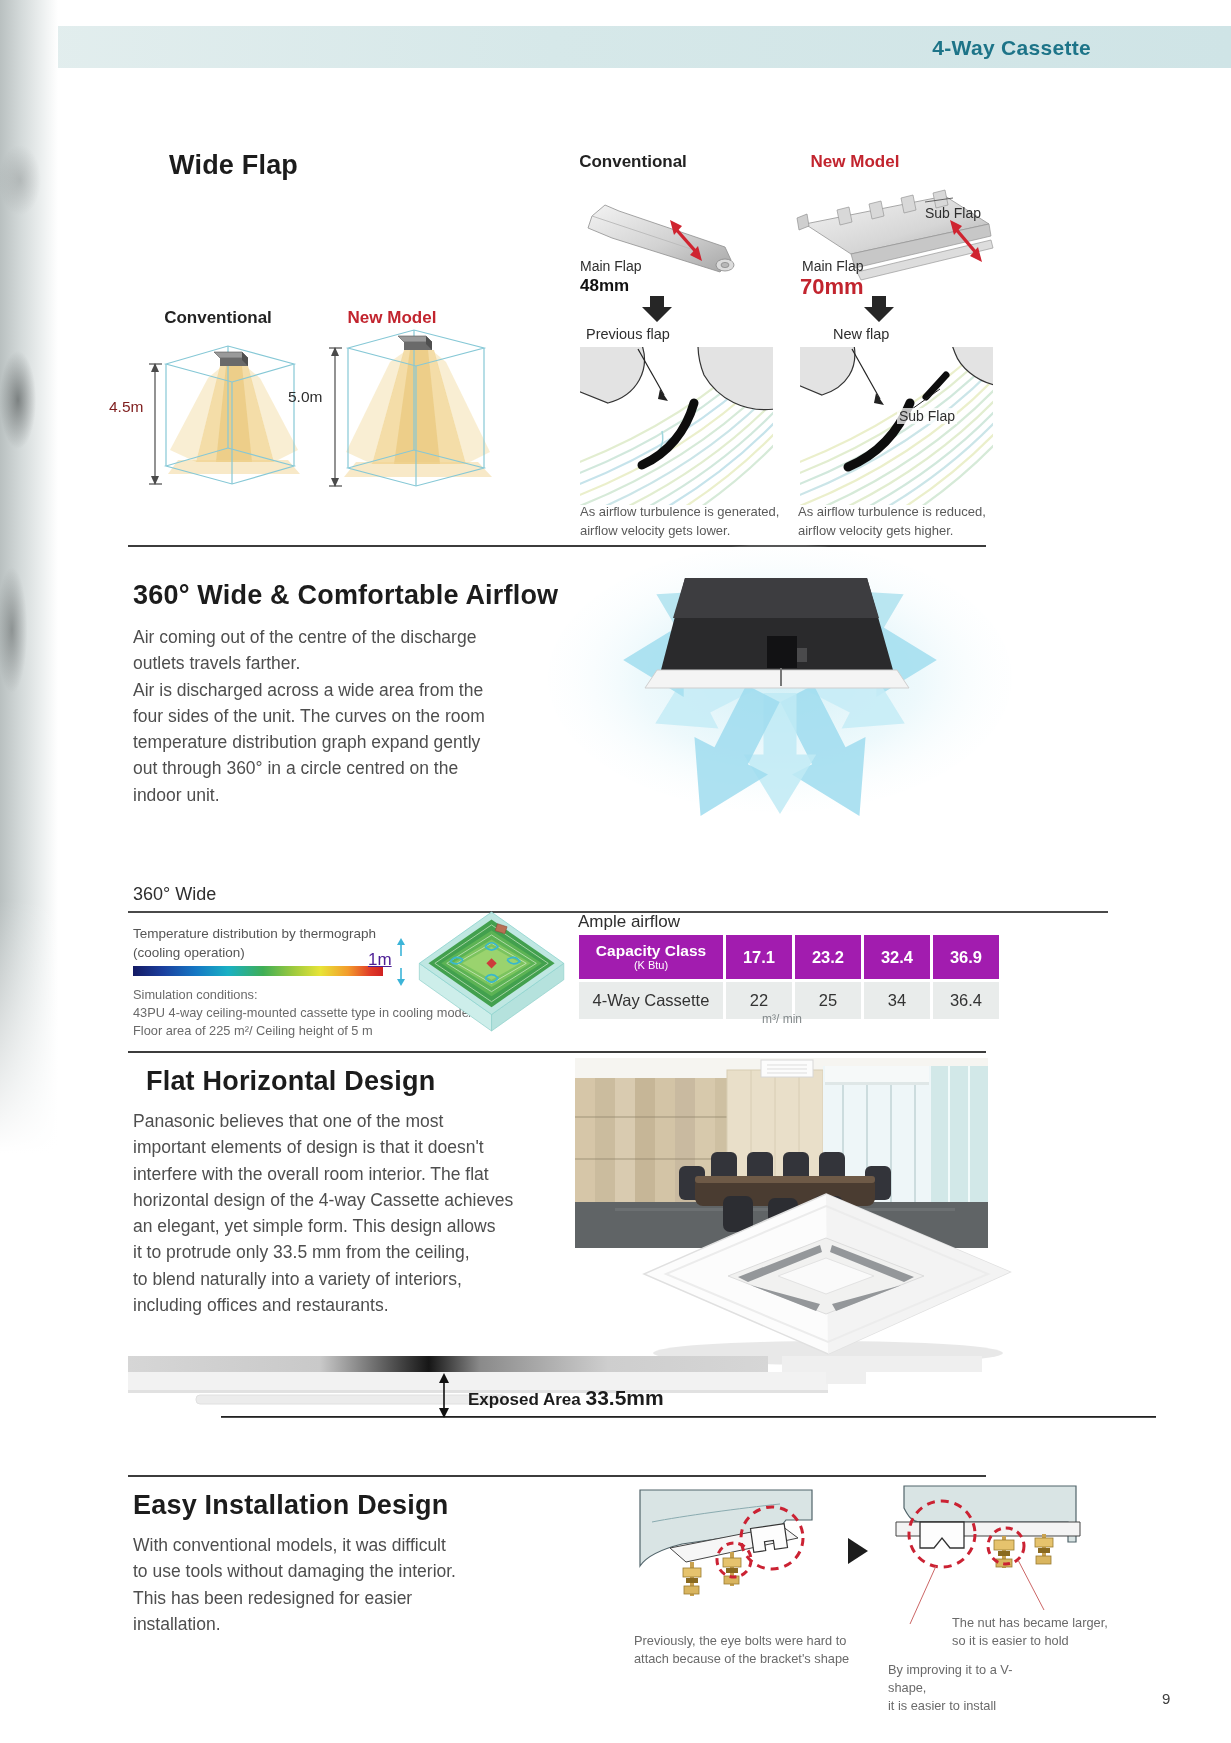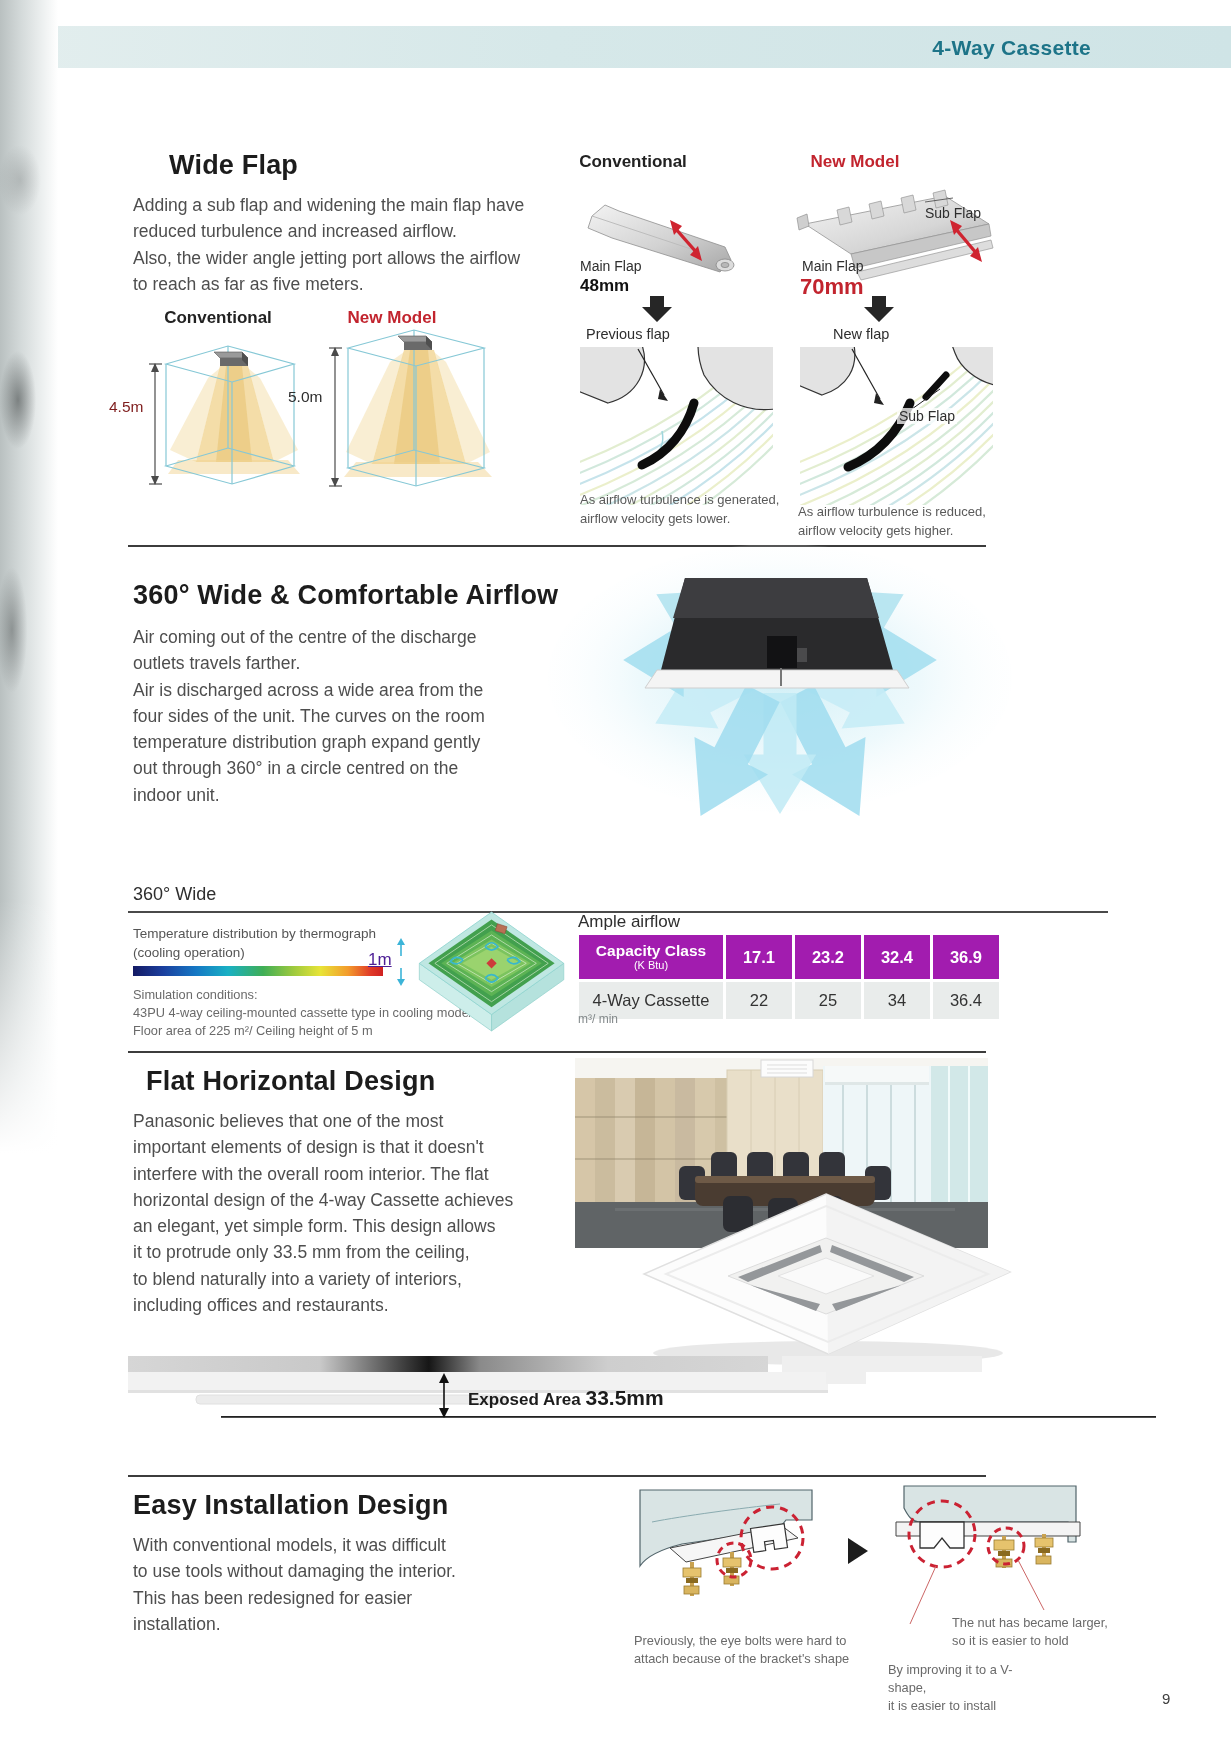--- a/index.html
+++ b/index.html
@@ -59,10 +59,6 @@
   <div class="abs leftstrip-fade"></div>
 
   <div class="abs h1" style="left:133px;top:150px;margin-left:36px;">Wide Flap</div>
-  <div class="abs bodytxt" style="left:133px;top:192px;width:450px;">Adding a sub flap and widening the main flap have
-reduced turbulence and increased airflow.
-Also, the wider angle jetting port allows the airflow
-to reach as far as five meters.</div>
 
   <div class="abs lbl" style="left:158px;top:308px;width:120px;">Conventional</div>
   <div class="abs lbl red" style="left:332px;top:308px;width:120px;">New Model</div>

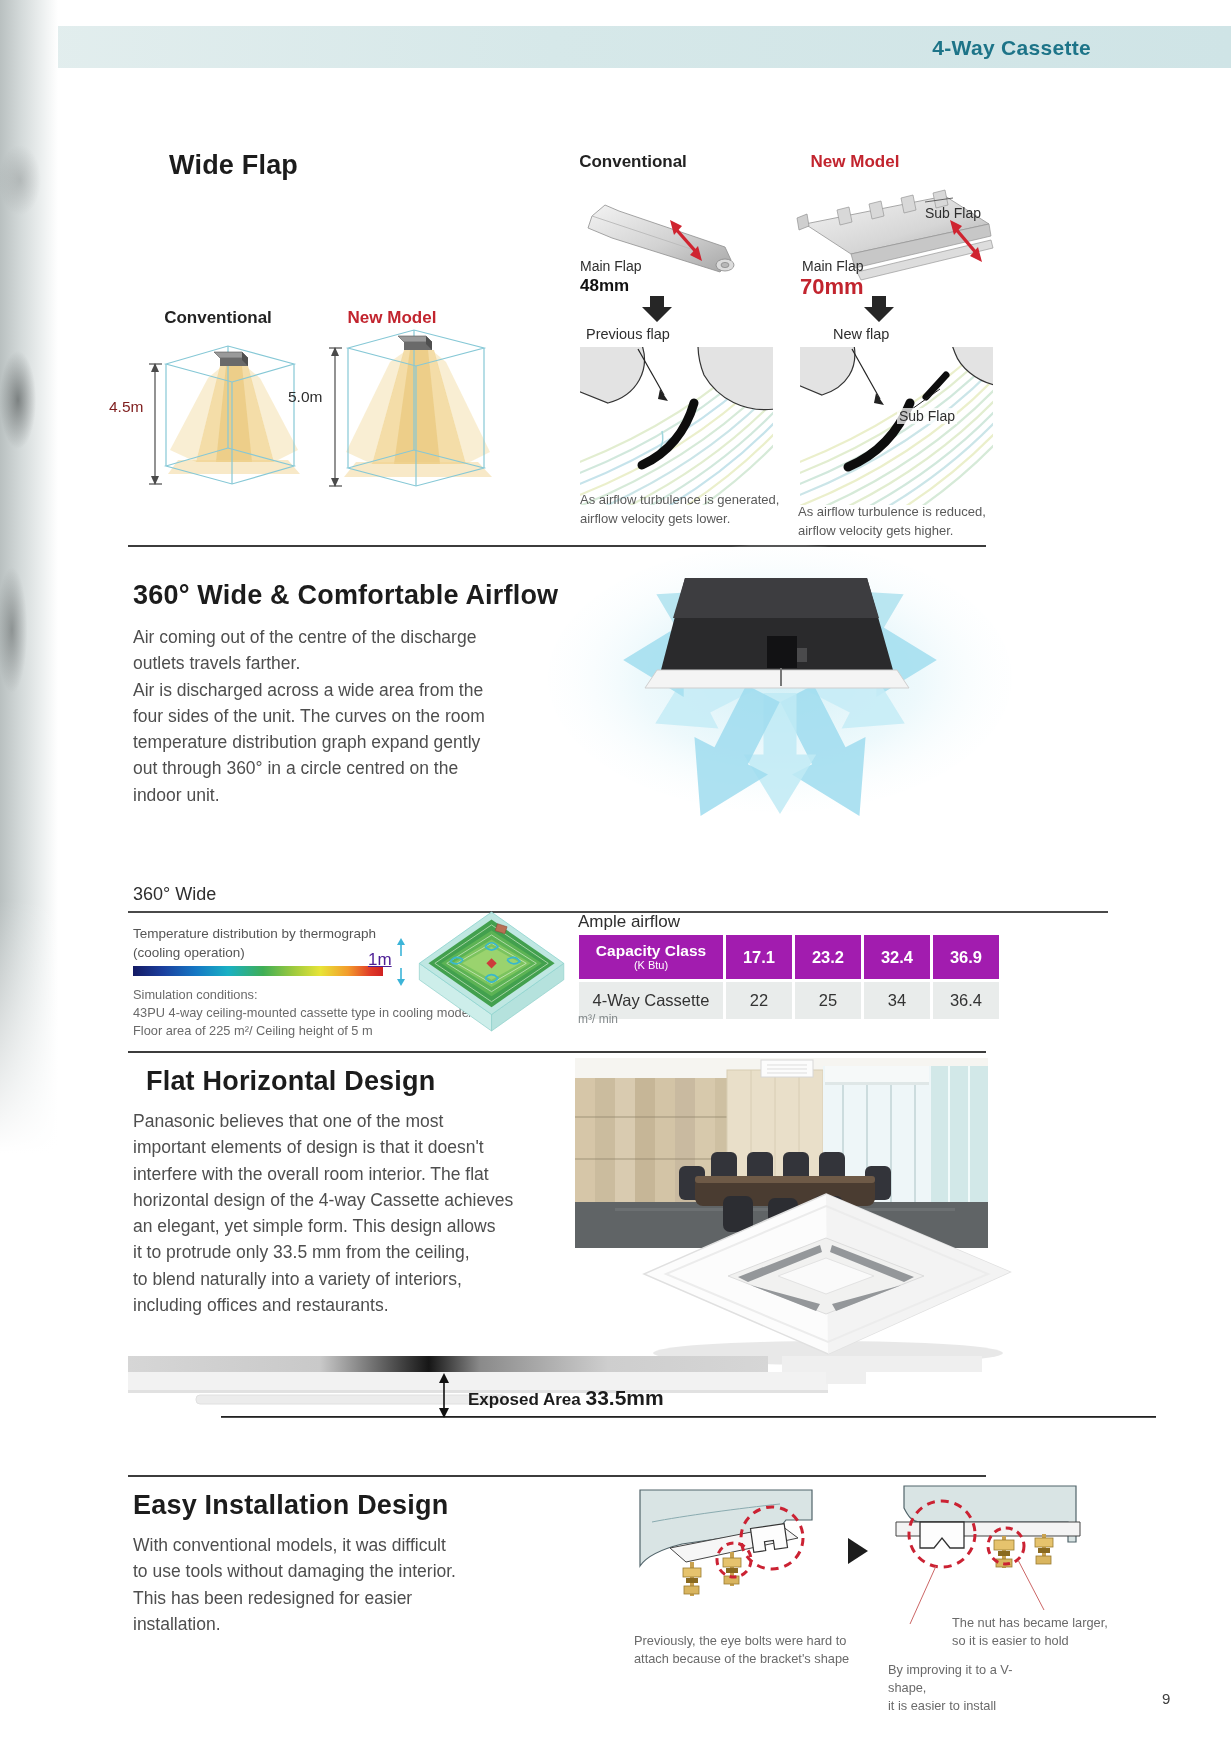--- a/index.html
+++ b/index.html
@@ -239,7 +239,7 @@
   </div>
   <div class="abs sublbl" style="left:897px;top:408px;background:rgba(255,255,255,.75);padding:0 2px;">Sub Flap</div>
 
-  <div class="abs cap" style="left:580px;top:491px;width:215px;">As airflow turbulence is generated,
+  <div class="abs cap" style="left:580px;top:503px;width:215px;">As airflow turbulence is generated,
 airflow velocity gets lower.</div>
   <div class="abs cap" style="left:798px;top:503px;width:215px;">As airflow turbulence is reduced,
 airflow velocity gets higher.</div>

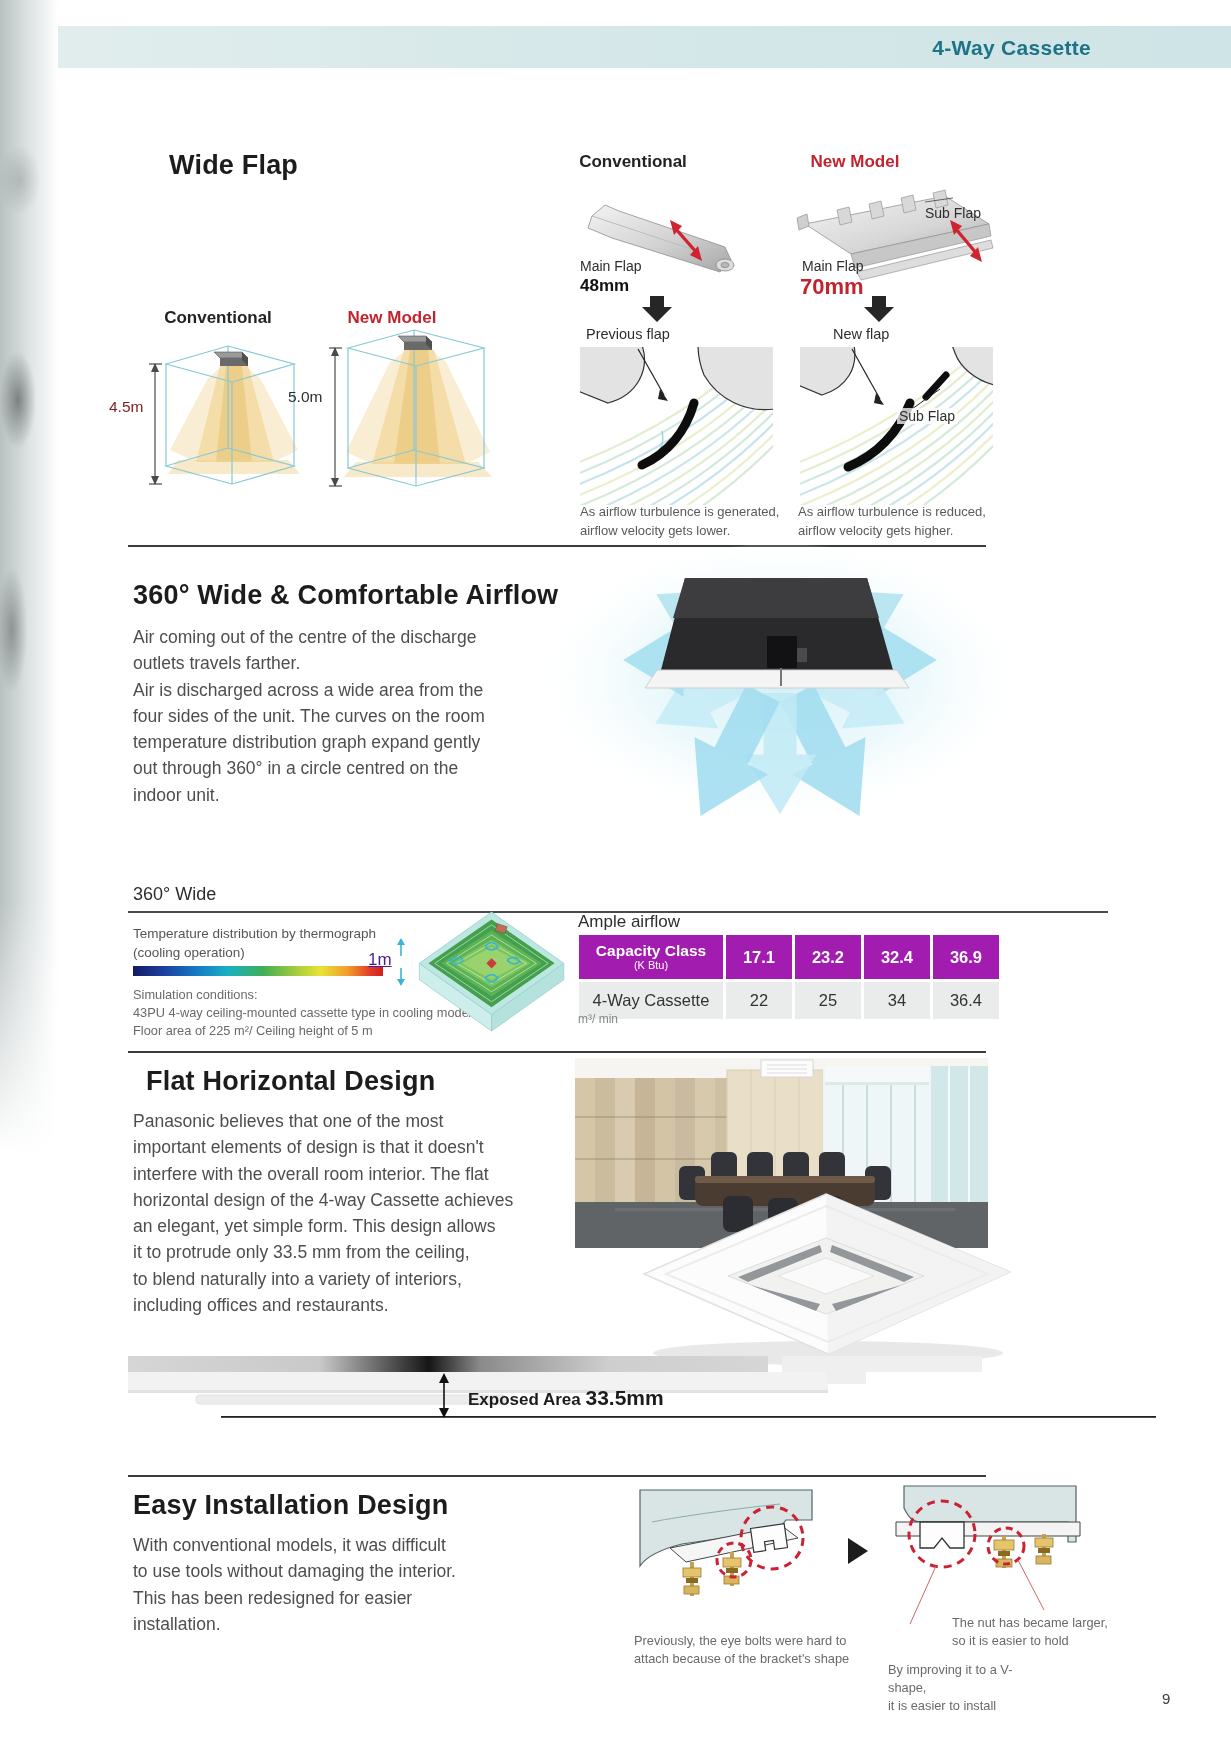--- a/index.html
+++ b/index.html
@@ -353,7 +353,7 @@
     </tr>
   </tbody>
     </table>
-  <div class="abs unit" style="left:578px;top:1012px;width:408px;text-align:left;">m³/ min</div>
+  <div class="abs unit" style="left:578px;top:1012px;width:408px;text-align:center;">m³/ min</div>
 
   <div class="abs divider" style="left:128px;top:1051px;width:858px;"></div>
 

